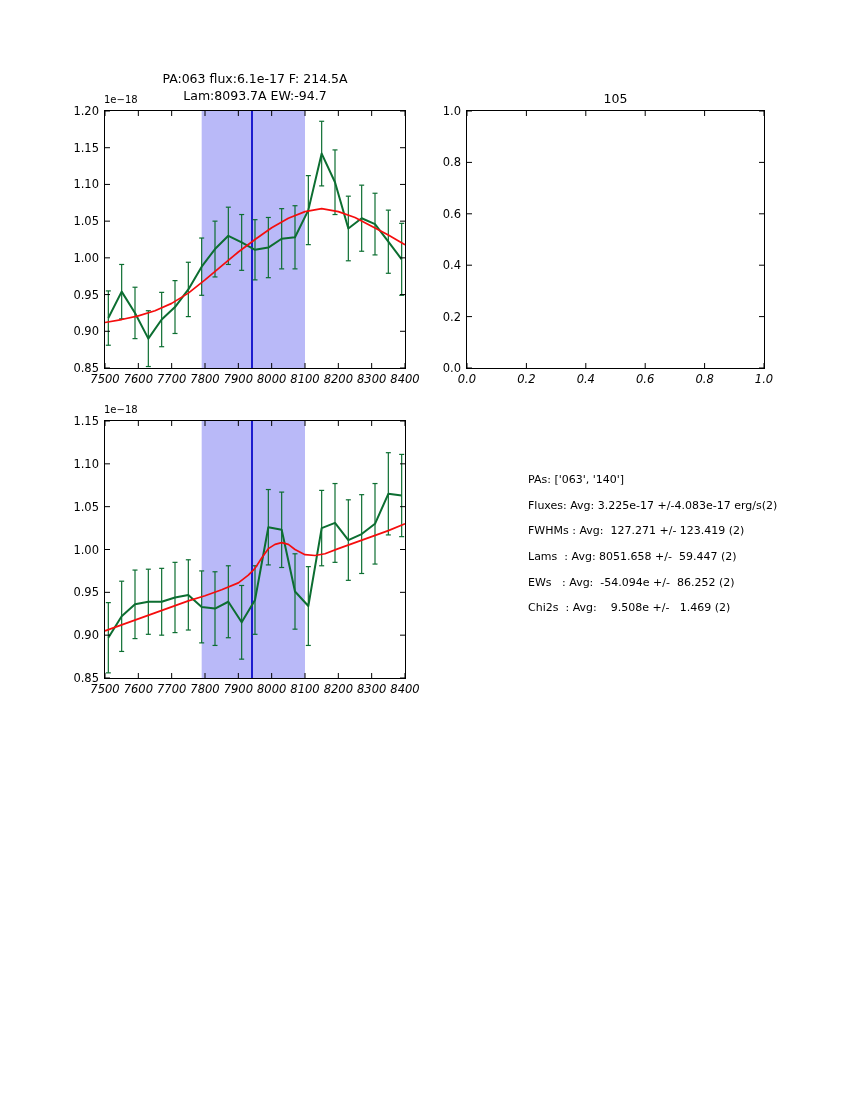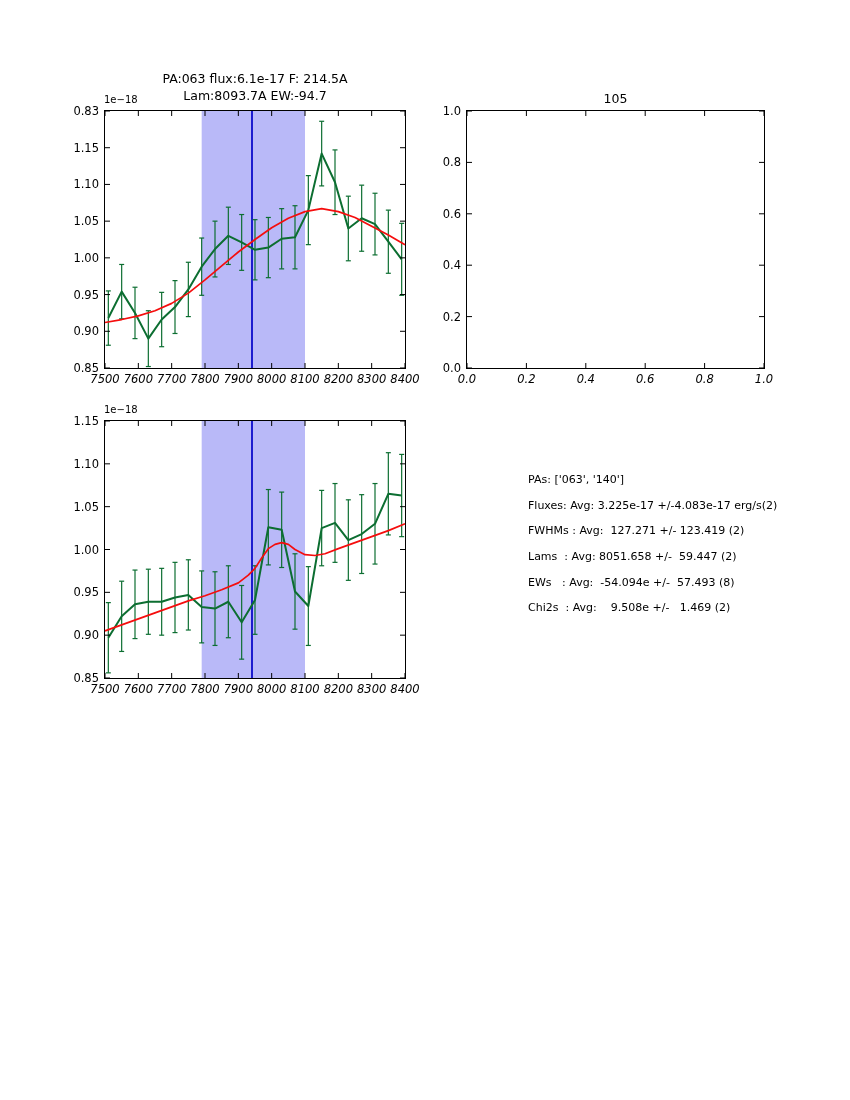--- a/index.html
+++ b/index.html
@@ -320,7 +320,7 @@
     <div class="ticklabel yticklabel" style="left: 53px; top: 214.143px;">1.05</div>
     <div class="ticklabel yticklabel" style="left: 53px; top: 177.429px;">1.10</div>
     <div class="ticklabel yticklabel" style="left: 53px; top: 140.714px;">1.15</div>
-    <div class="ticklabel yticklabel" style="left: 53px; top: 104px;">0.83</div>
+    <div class="ticklabel yticklabel" style="left: 53px; top: 104px;">1.20</div>
     <div class="ticklabel xticklabel" style="left: 442px; top: 372px;">0.0</div>
     <div class="ticklabel xticklabel" style="left: 501.4px; top: 372px;">0.2</div>
     <div class="ticklabel xticklabel" style="left: 560.8px; top: 372px;">0.4</div>

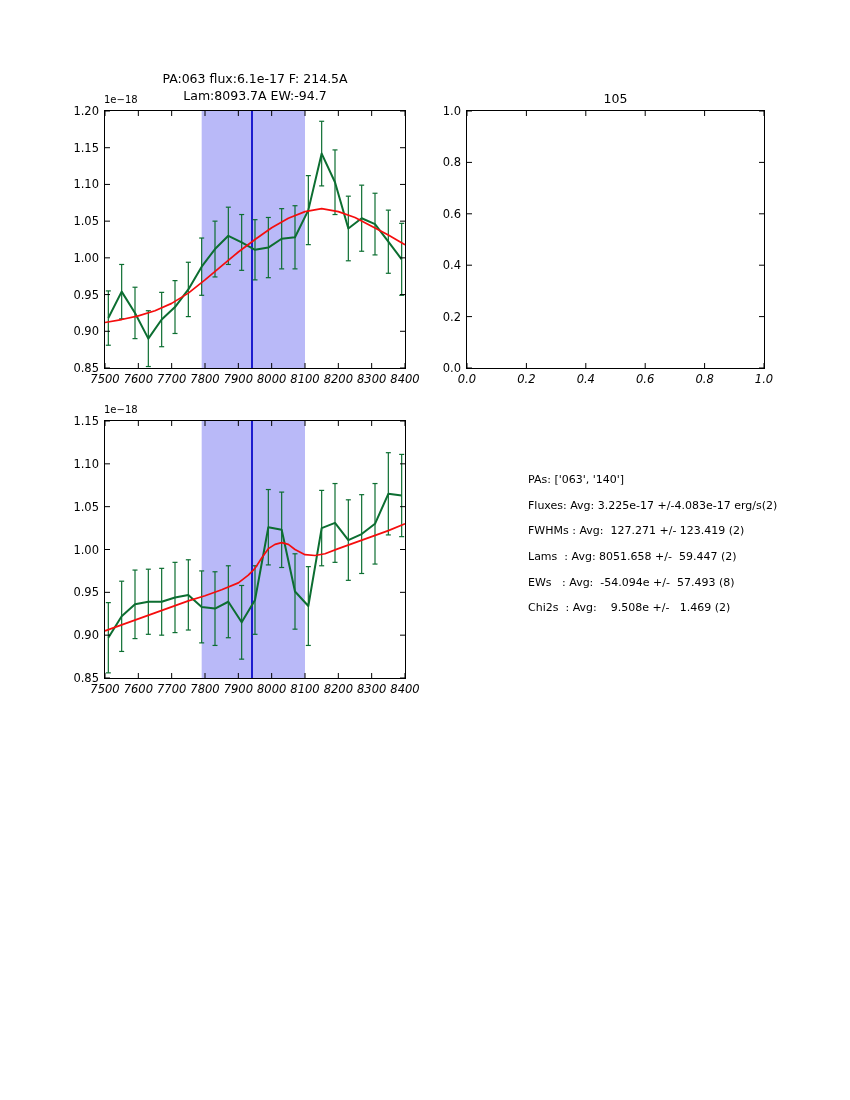--- a/index.html
+++ b/index.html
@@ -299,7 +299,7 @@
     <div class="stat-line">Fluxes: Avg: 3.225e-17 +/-4.083e-17 erg/s(2)</div>
     <div class="stat-line">FWHMs : Avg:  127.271 +/- 123.419 (2)</div>
     <div class="stat-line">Lams  : Avg: 8051.658 +/-  59.447 (2)</div>
-    <div class="stat-line">EWs   : Avg:  -54.094e +/-  57.493 (8)</div>
+    <div class="stat-line">EWs   : Avg:  -54.094e +/-  86.252 (2)</div>
     <div class="stat-line">Chi2s  : Avg:    9.508e +/-   1.469 (2)</div>
   </div>
 

